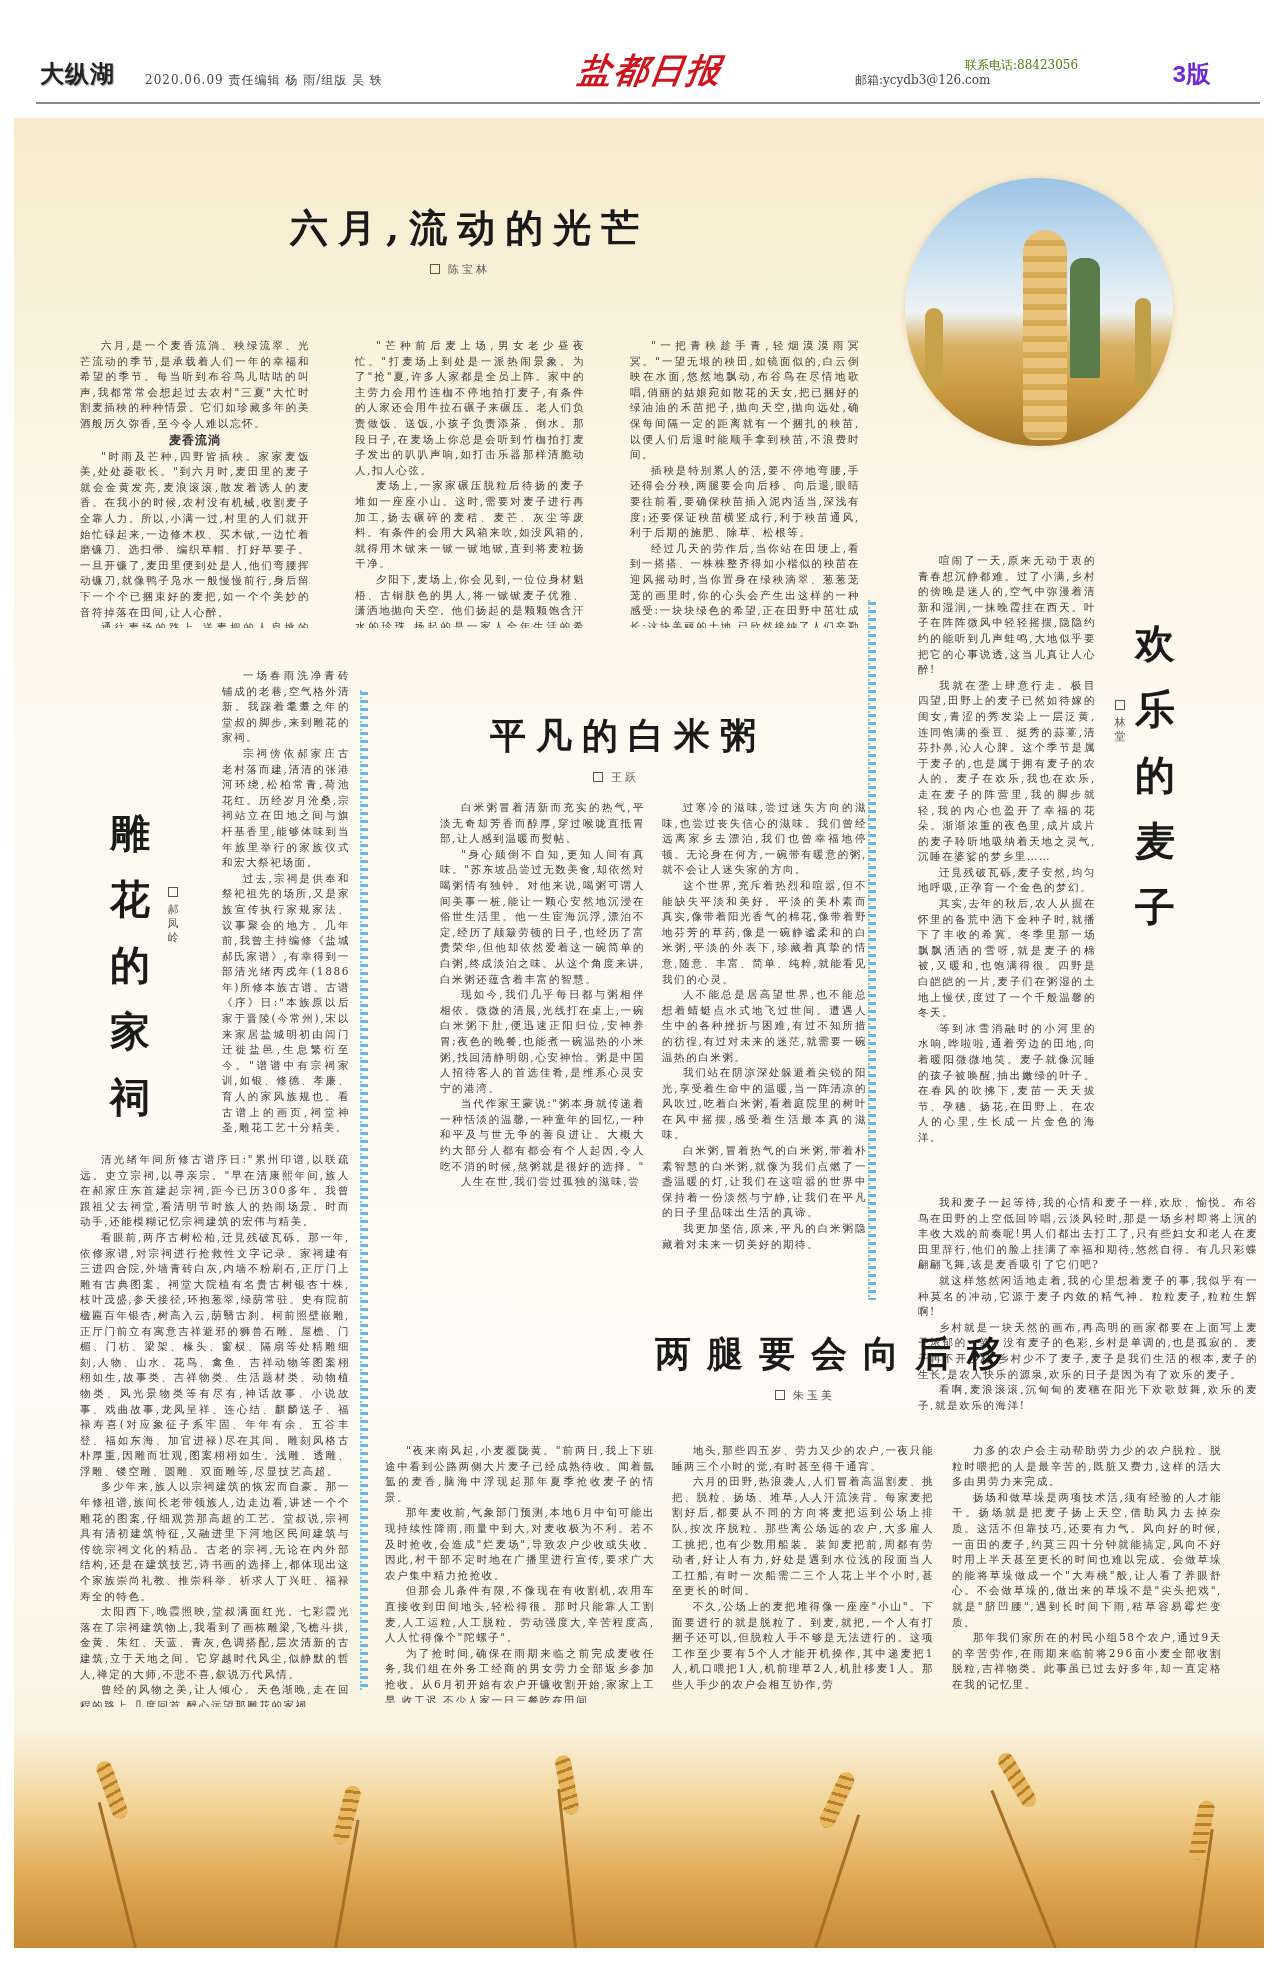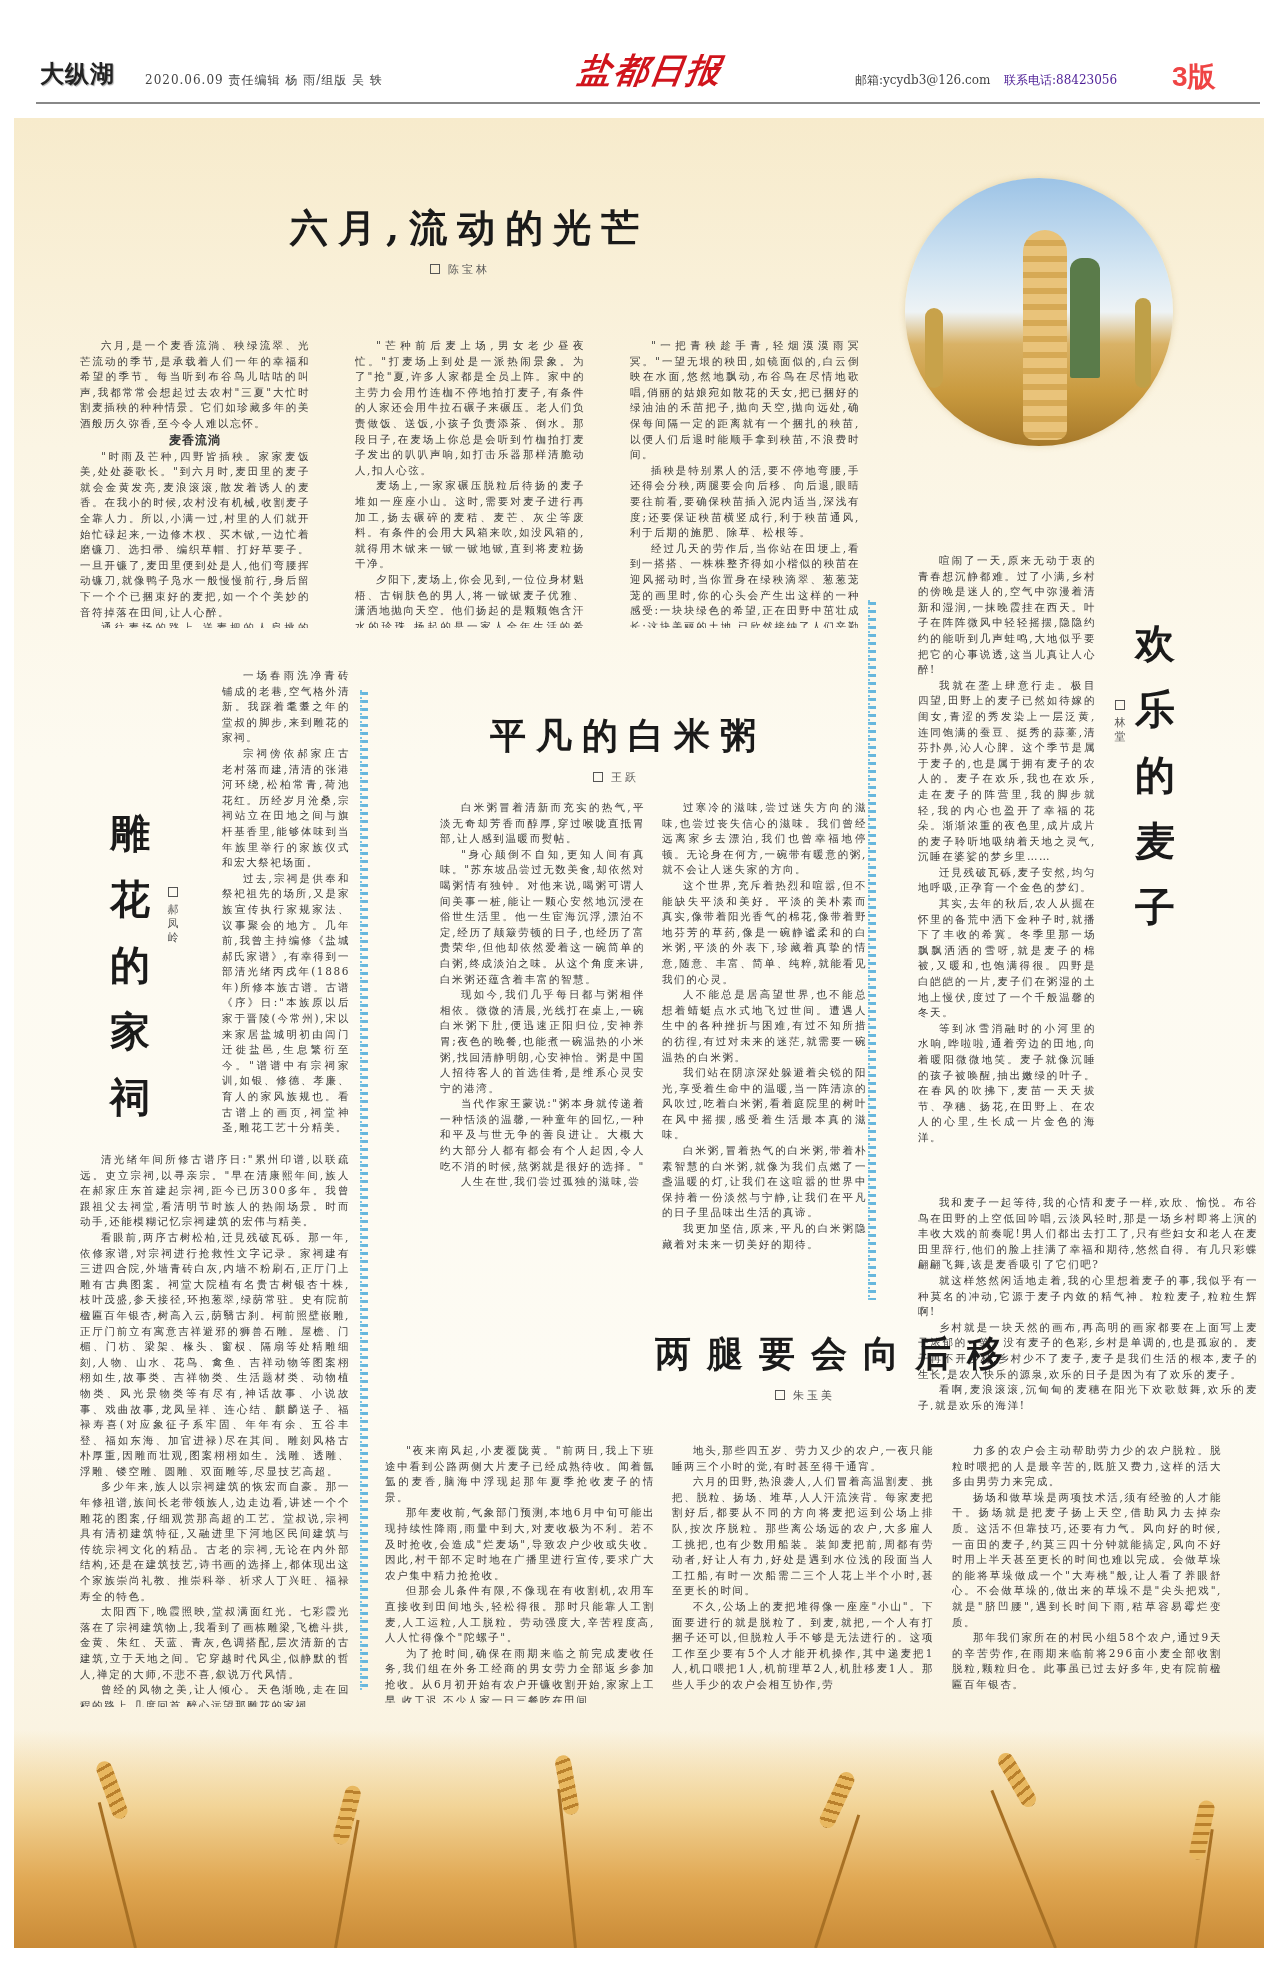--- a/index.html
+++ b/index.html
@@ -12,7 +12,7 @@
   .mh-date { position: absolute; left: 145px; top: 72px; font-size: 12px; color: #444; letter-spacing: 1px; }
   .mh-logo { position: absolute; left: 578px; top: 48px; font-family: "DejaVu Serif", serif; font-style: italic; font-weight: bold; font-size: 34px; color: #d0141c; letter-spacing: 2px; transform: skewX(-8deg); }
   .mh-email { position: absolute; left: 855px; top: 72px; font-size: 12px; color: #444; }
-  .mh-phone { position: absolute; left: 965px; top: 72px; font-size: 12px; color: #4c1d95; margin-left: 39px; }
+  .mh-phone { position: absolute; left: 965px; top: 57px; font-size: 12px; color: #4d7c0f; }
   .mh-page { position: absolute; left: 1172px; top: 58px; font-family: Liberation Sans, sans-serif; font-weight: bold; font-size: 28px; color: #ef4444; }
   .mh-rule { position: absolute; left: 36px; right: 20px; top: 102px; height: 2px; background: #888; }
 

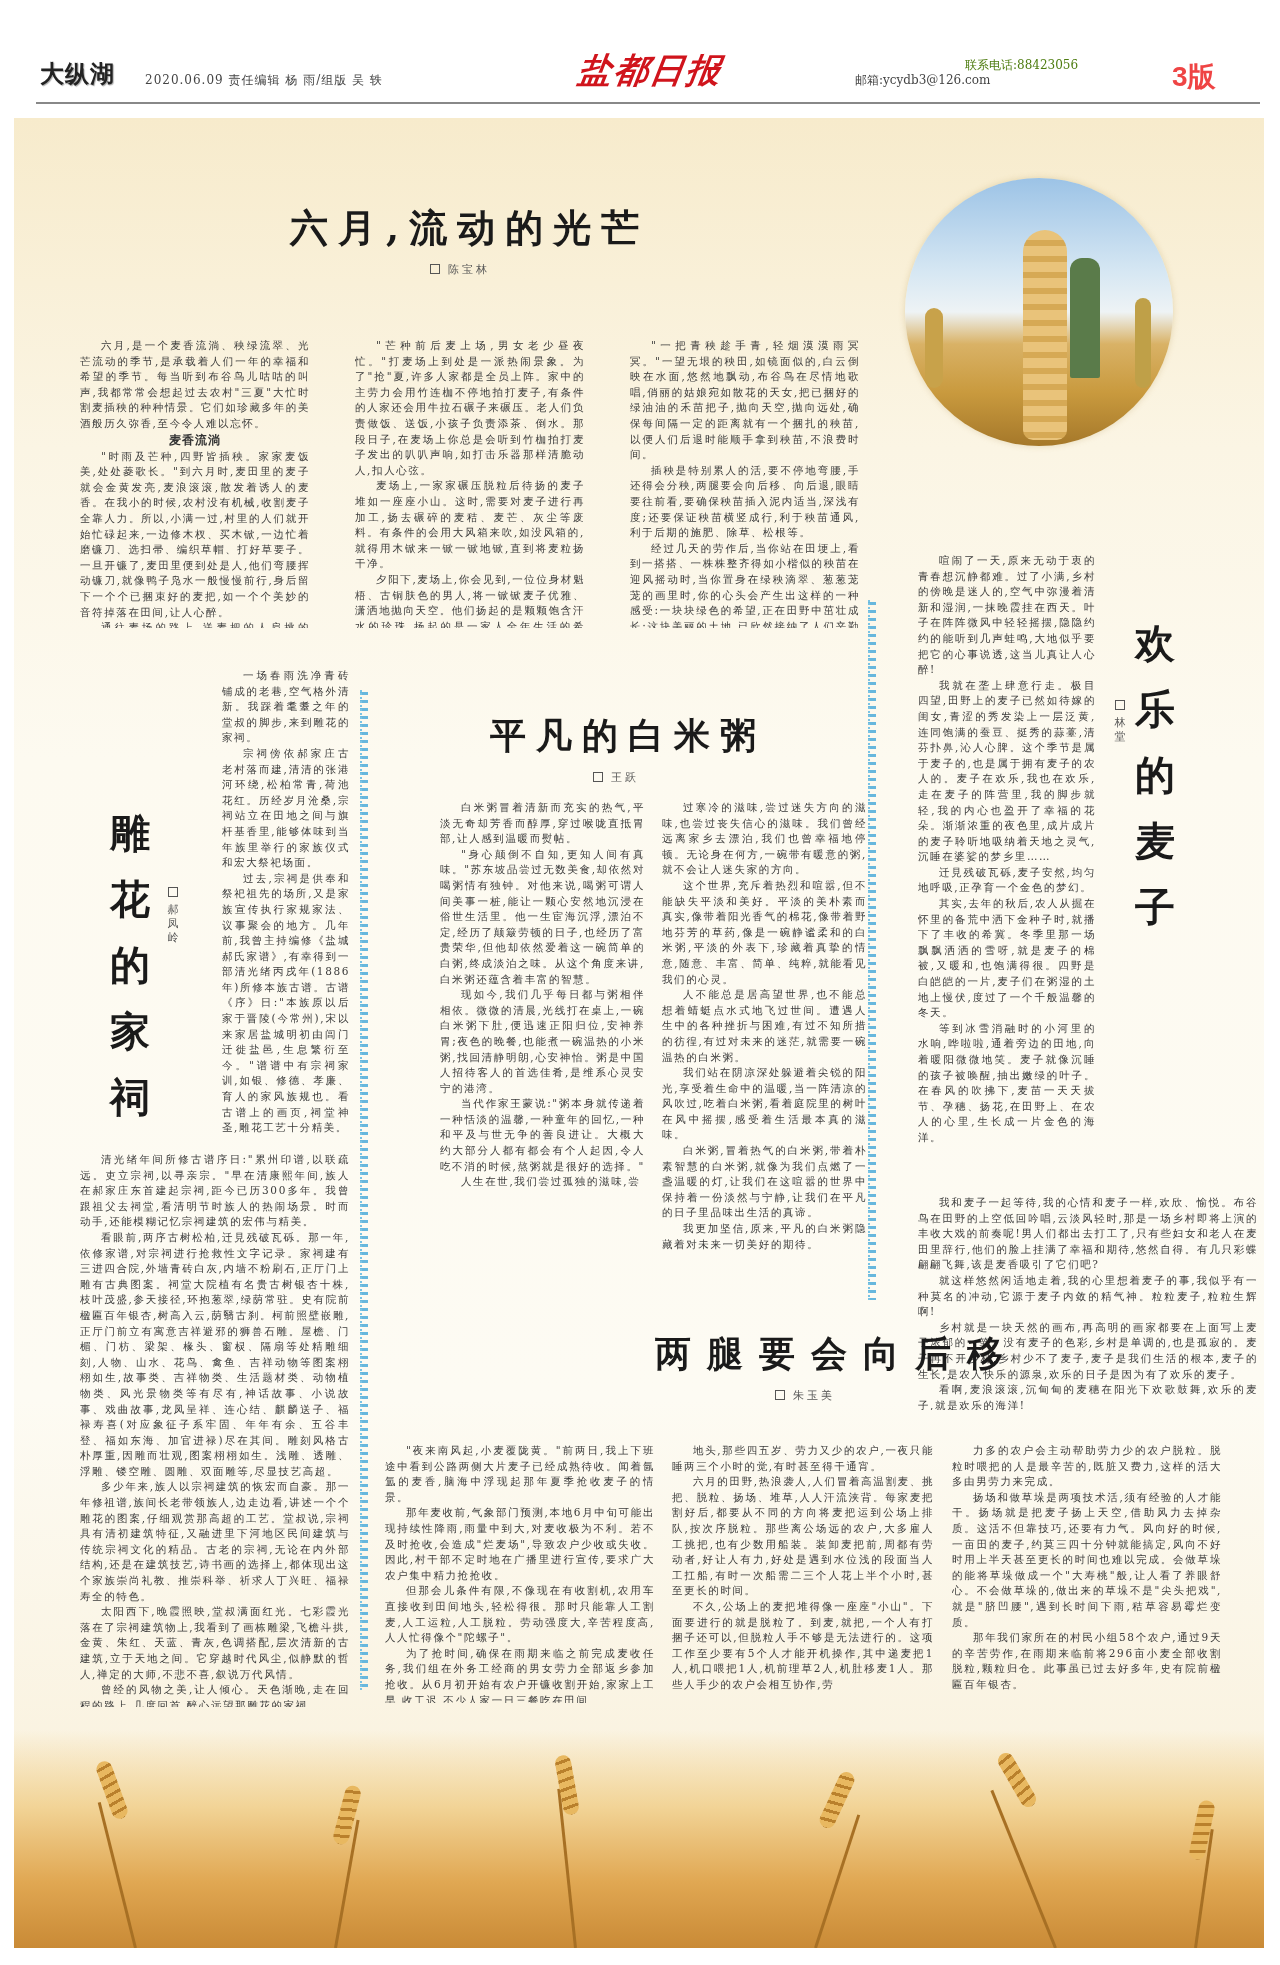--- a/index.html
+++ b/index.html
@@ -13,7 +13,7 @@
   .mh-logo { position: absolute; left: 578px; top: 48px; font-family: "DejaVu Serif", serif; font-style: italic; font-weight: bold; font-size: 34px; color: #d0141c; letter-spacing: 2px; transform: skewX(-8deg); }
   .mh-email { position: absolute; left: 855px; top: 72px; font-size: 12px; color: #444; }
   .mh-phone { position: absolute; left: 965px; top: 57px; font-size: 12px; color: #4d7c0f; }
-  .mh-page { position: absolute; left: 1172px; top: 58px; font-family: Liberation Sans, sans-serif; font-weight: bold; font-size: 28px; color: #ef4444; }
+  .mh-page { position: absolute; left: 1172px; top: 58px; font-family: Liberation Mono, monospace; font-weight: bold; font-size: 24px; color: #6d28d9; }
   .mh-rule { position: absolute; left: 36px; right: 20px; top: 102px; height: 2px; background: #888; }
 
   

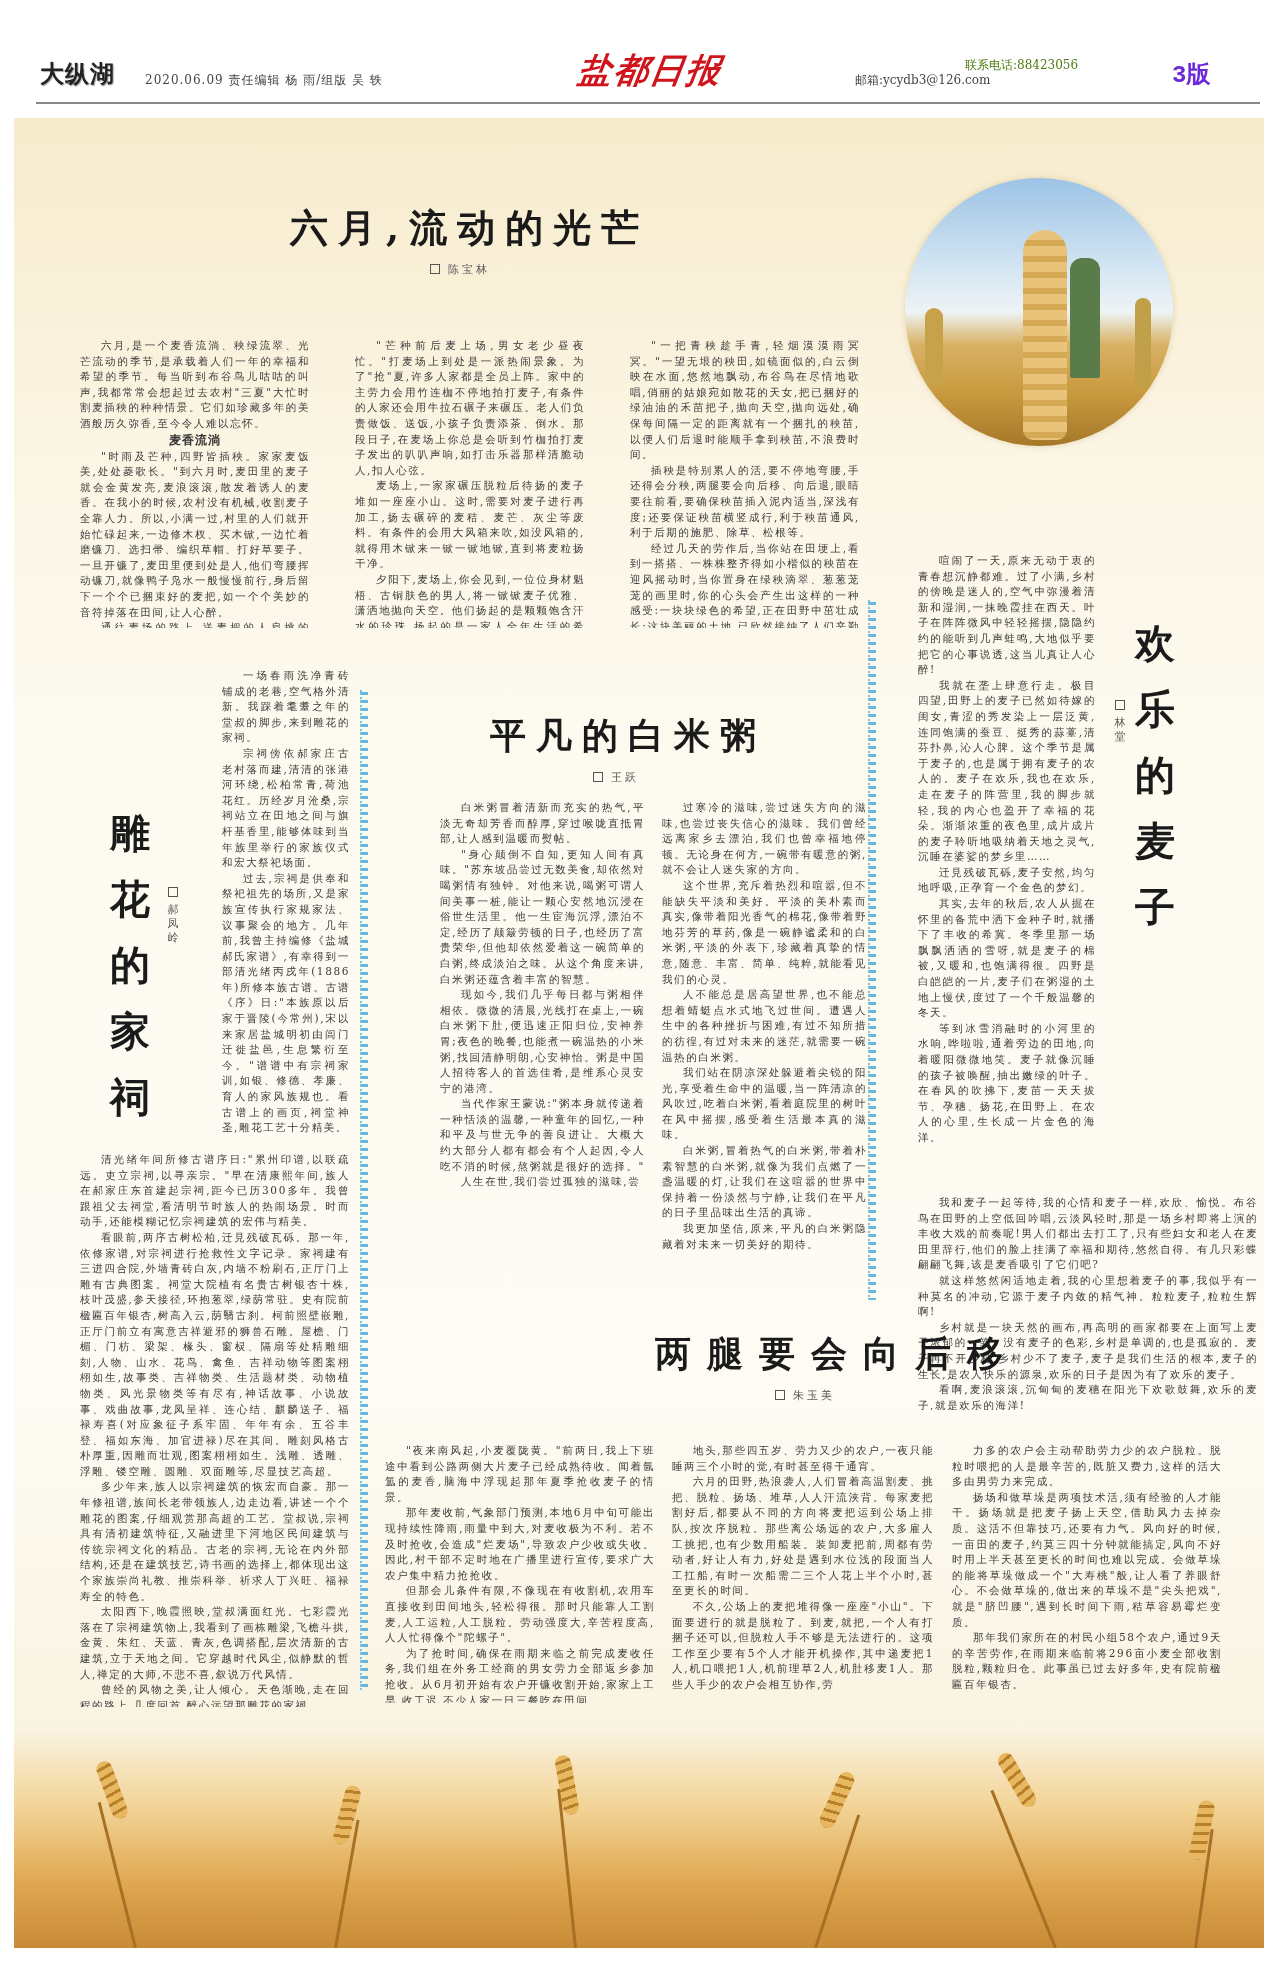--- a/index.html
+++ b/index.html
@@ -158,7 +158,7 @@
 <div class="col" style="left:952px; top:1443px; width:270px; height:260px;">
   <p>力多的农户会主动帮助劳力少的农户脱粒。脱粒时喂把的人是最辛苦的,既脏又费力,这样的活大多由男劳力来完成。</p>
   <p>扬场和做草垛是两项技术活,须有经验的人才能干。扬场就是把麦子扬上天空,借助风力去掉杂质。这活不但靠技巧,还要有力气。风向好的时候,一亩田的麦子,约莫三四十分钟就能搞定,风向不好时用上半天甚至更长的时间也难以完成。会做草垛的能将草垛做成一个"大寿桃"般,让人看了养眼舒心。不会做草垛的,做出来的草垛不是"尖头把戏",就是"脐凹腰",遇到长时间下雨,秸草容易霉烂变质。</p>
-  <p>那年我们家所在的村民小组58个农户,通过9天的辛苦劳作,在雨期来临前将296亩小麦全部收割脱粒,颗粒归仓。此事虽已过去好多年,史有院前楹匾百年银杏。</p>
+  <p>那年我们家所在的村民小组58个农户,通过9天的辛苦劳作,在雨期来临前将296亩小麦全部收割脱粒,吉祥物类。此事虽已过去好多年,却一直定格在我的记忆里。</p>
 </div>
 
 <div class="wheat-footer">

